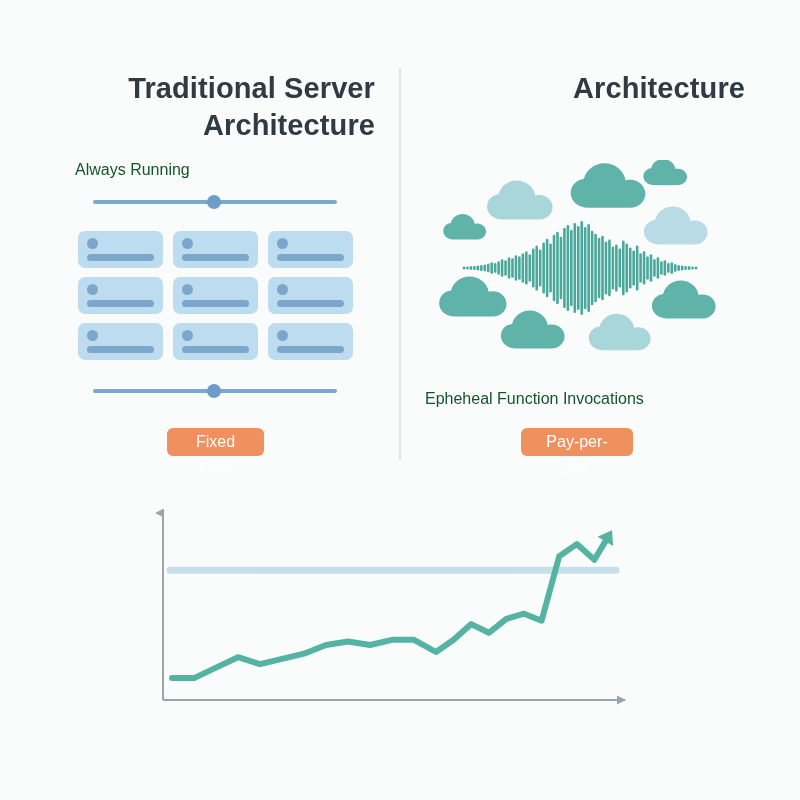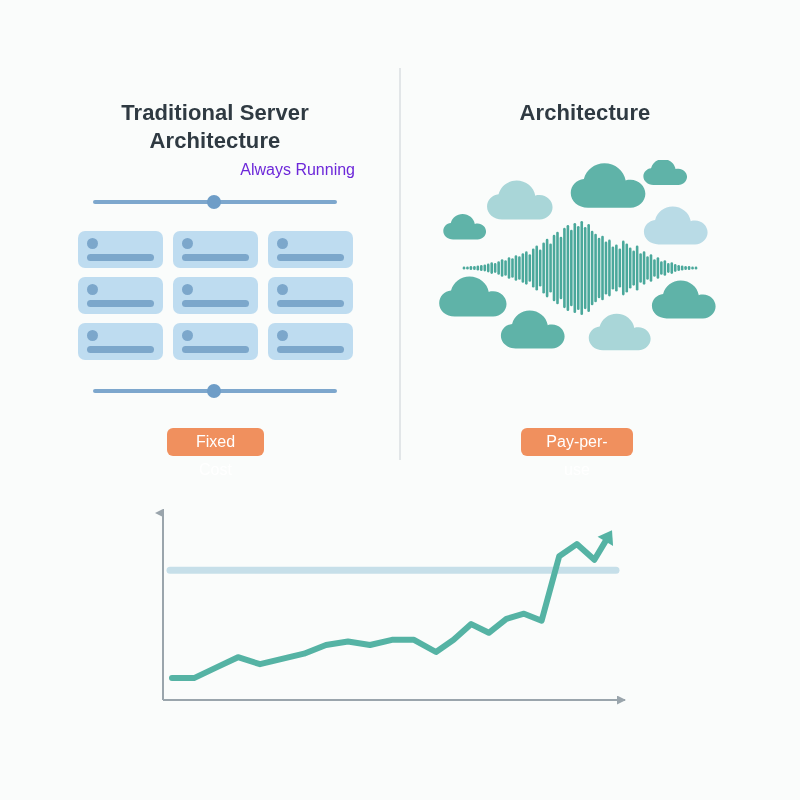--- a/index.html
+++ b/index.html
@@ -23,13 +23,12 @@
   
   .col-title {
     position: absolute;
-    text-align: center;
-    font-size: 22px;
+    text-align: right;
+    font-size: 29px;
     font-weight: bold;
     color: #2f3a42;
     line-height: 1.28;
     letter-spacing: 0.1px;
-    margin-top: 29px;
   }
   #title-left  { left: 55px;  top: 70px; width: 320px; }
   #title-right { left: 425px; top: 70px; width: 320px; }

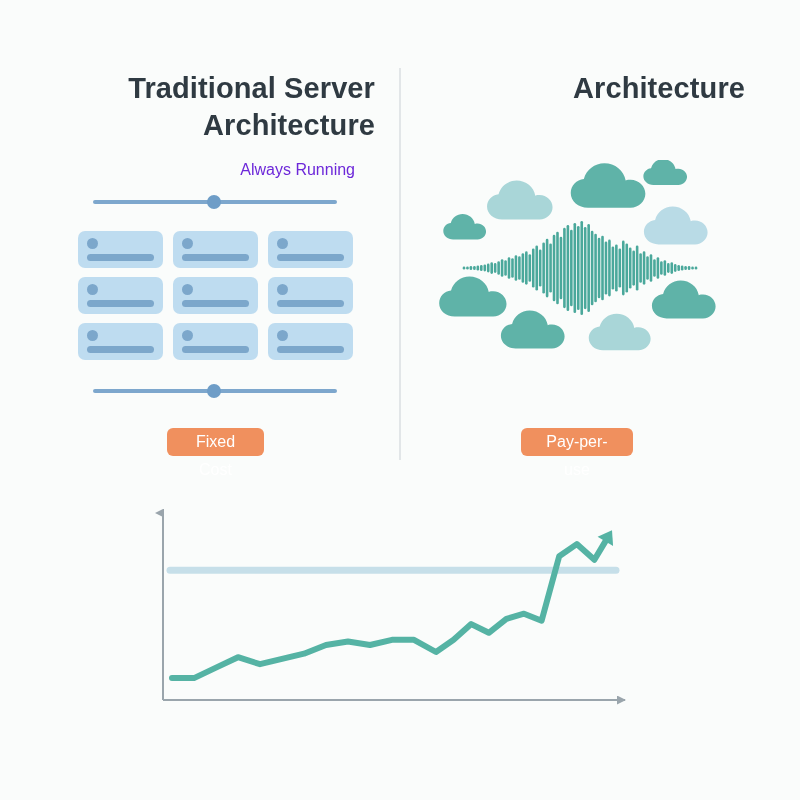--- a/index.html
+++ b/index.html
@@ -46,9 +46,9 @@
   
   .caption {
     position: absolute;
-    text-align: right;
+    text-align: left;
     font-size: 16px;
-    color: #6d28d9;
+    color: #14532d;
   }
   #caption-left  { left: 75px;  top: 161px; width: 280px; }
   #caption-right { left: 425px; top: 390px; width: 320px; }

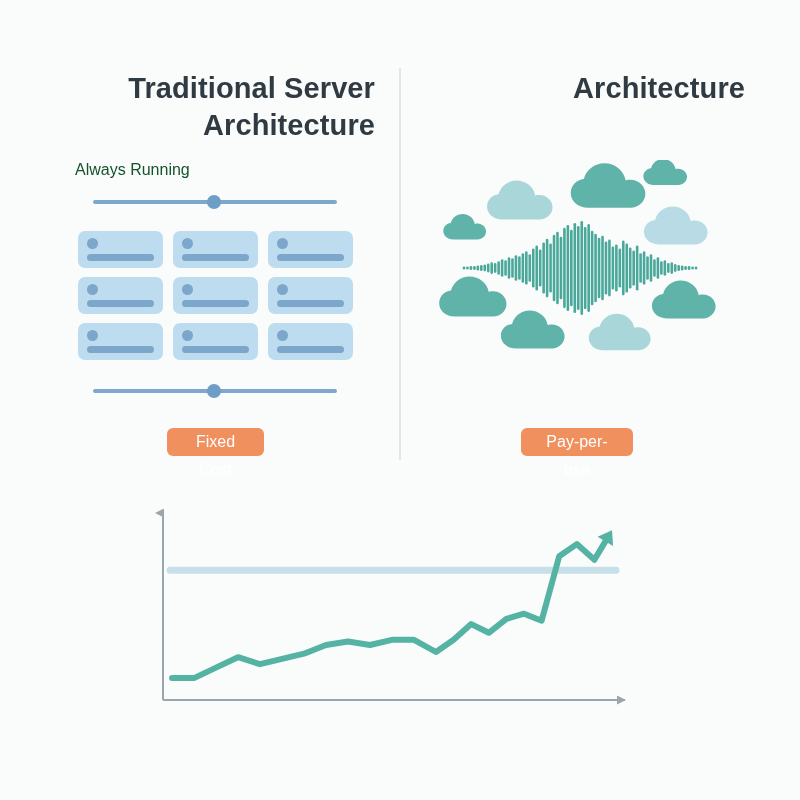--- a/index.html
+++ b/index.html
@@ -336,6 +336,7 @@
     </svg>
   </div>
 
+  <div class="caption" id="caption-right">Epheheal Function Invocations</div>
 
   <div class="badge" id="badge-right">Pay-per-use</div>
 

